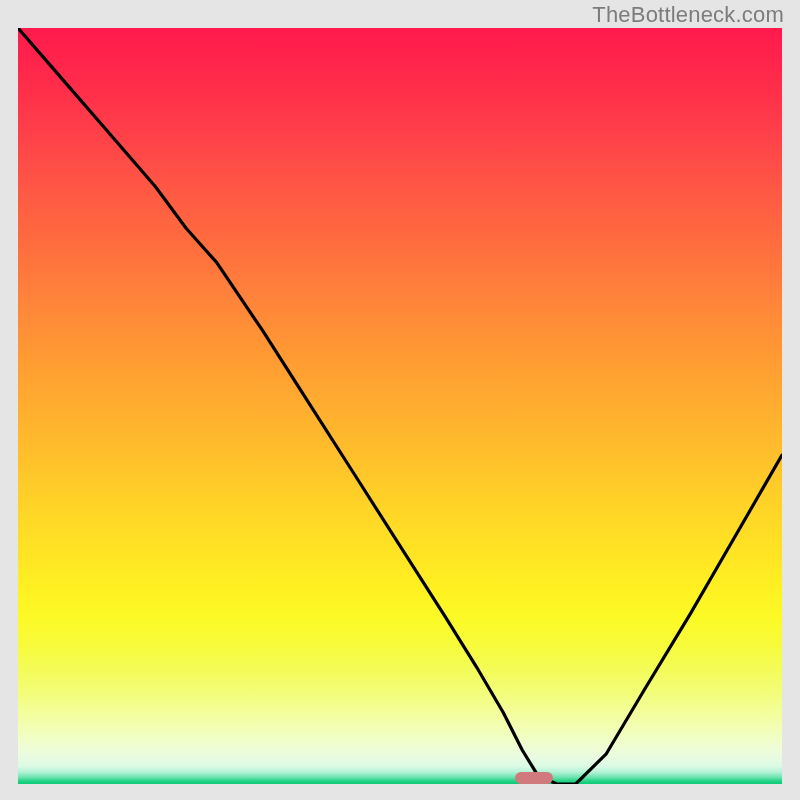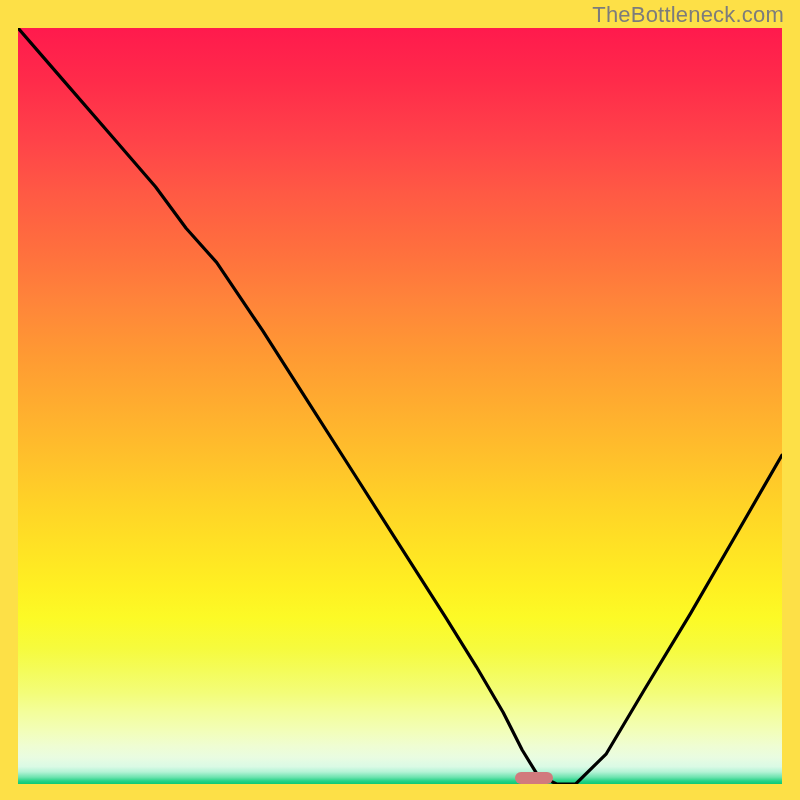--- a/index.html
+++ b/index.html
@@ -15,7 +15,7 @@
     position: relative;
     width: 800px;
     height: 800px;
-    background: #fde047;
+    background: #e5e5e5;
   }
   .watermark {
     position: absolute;

